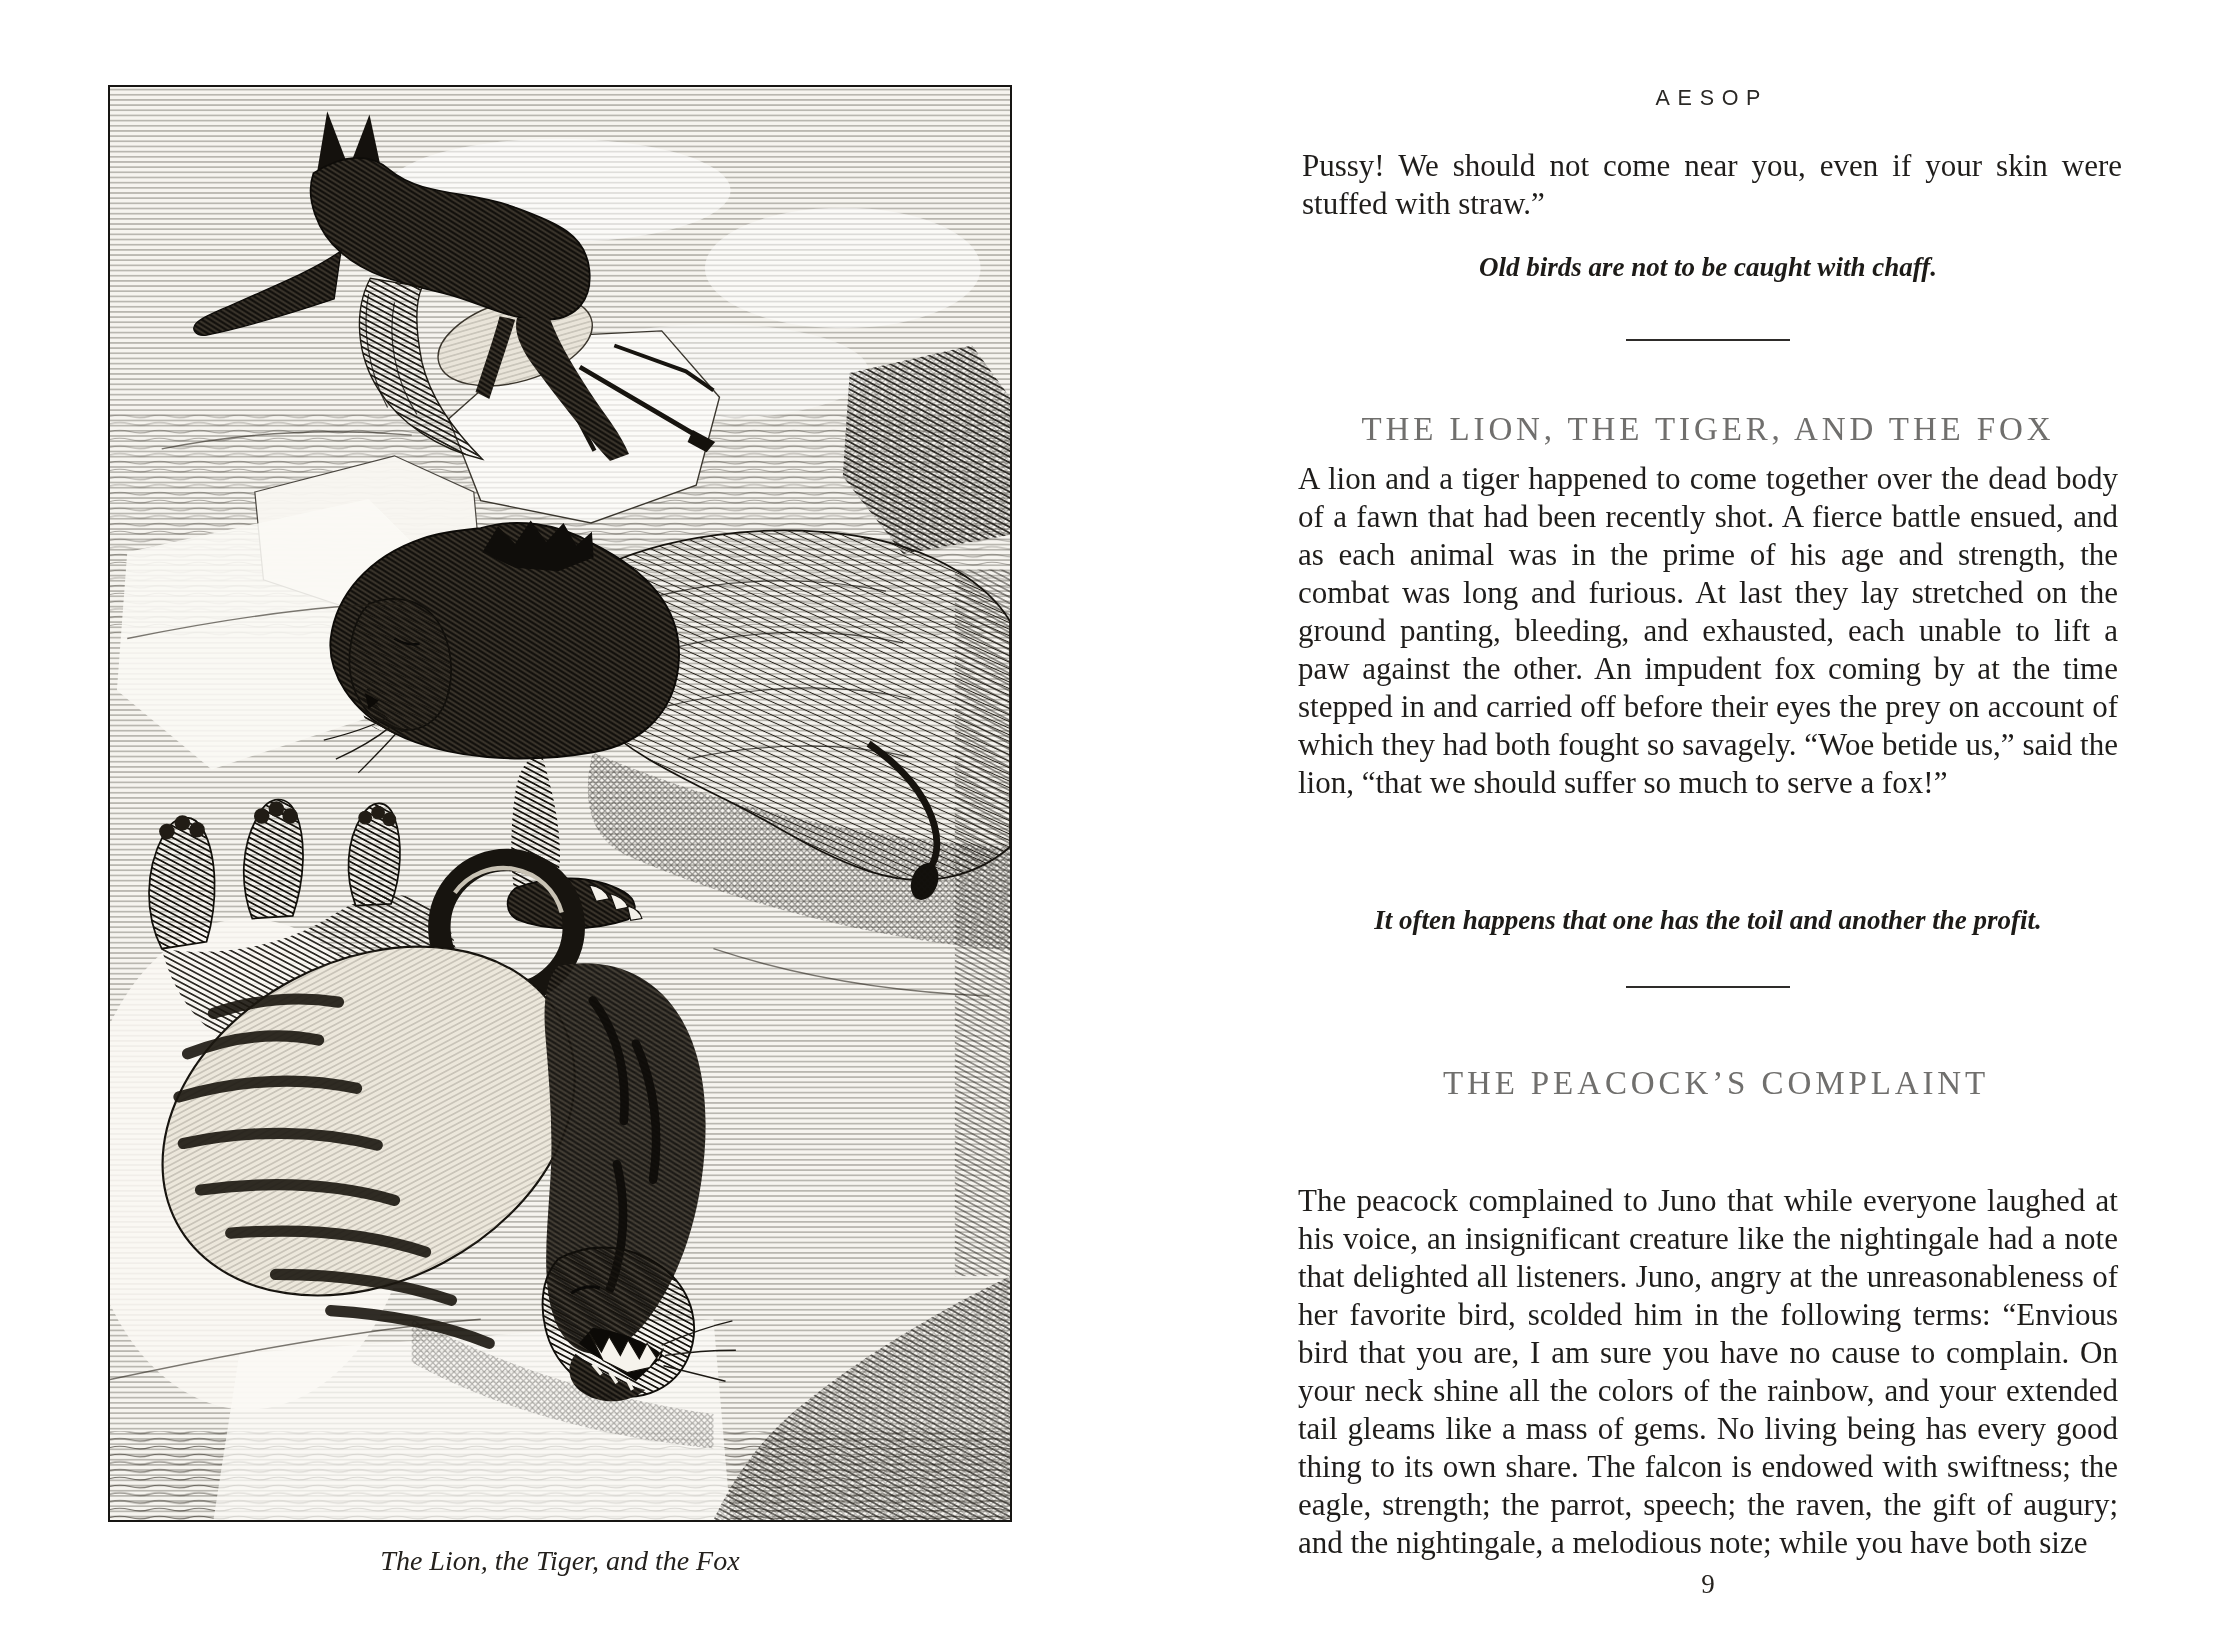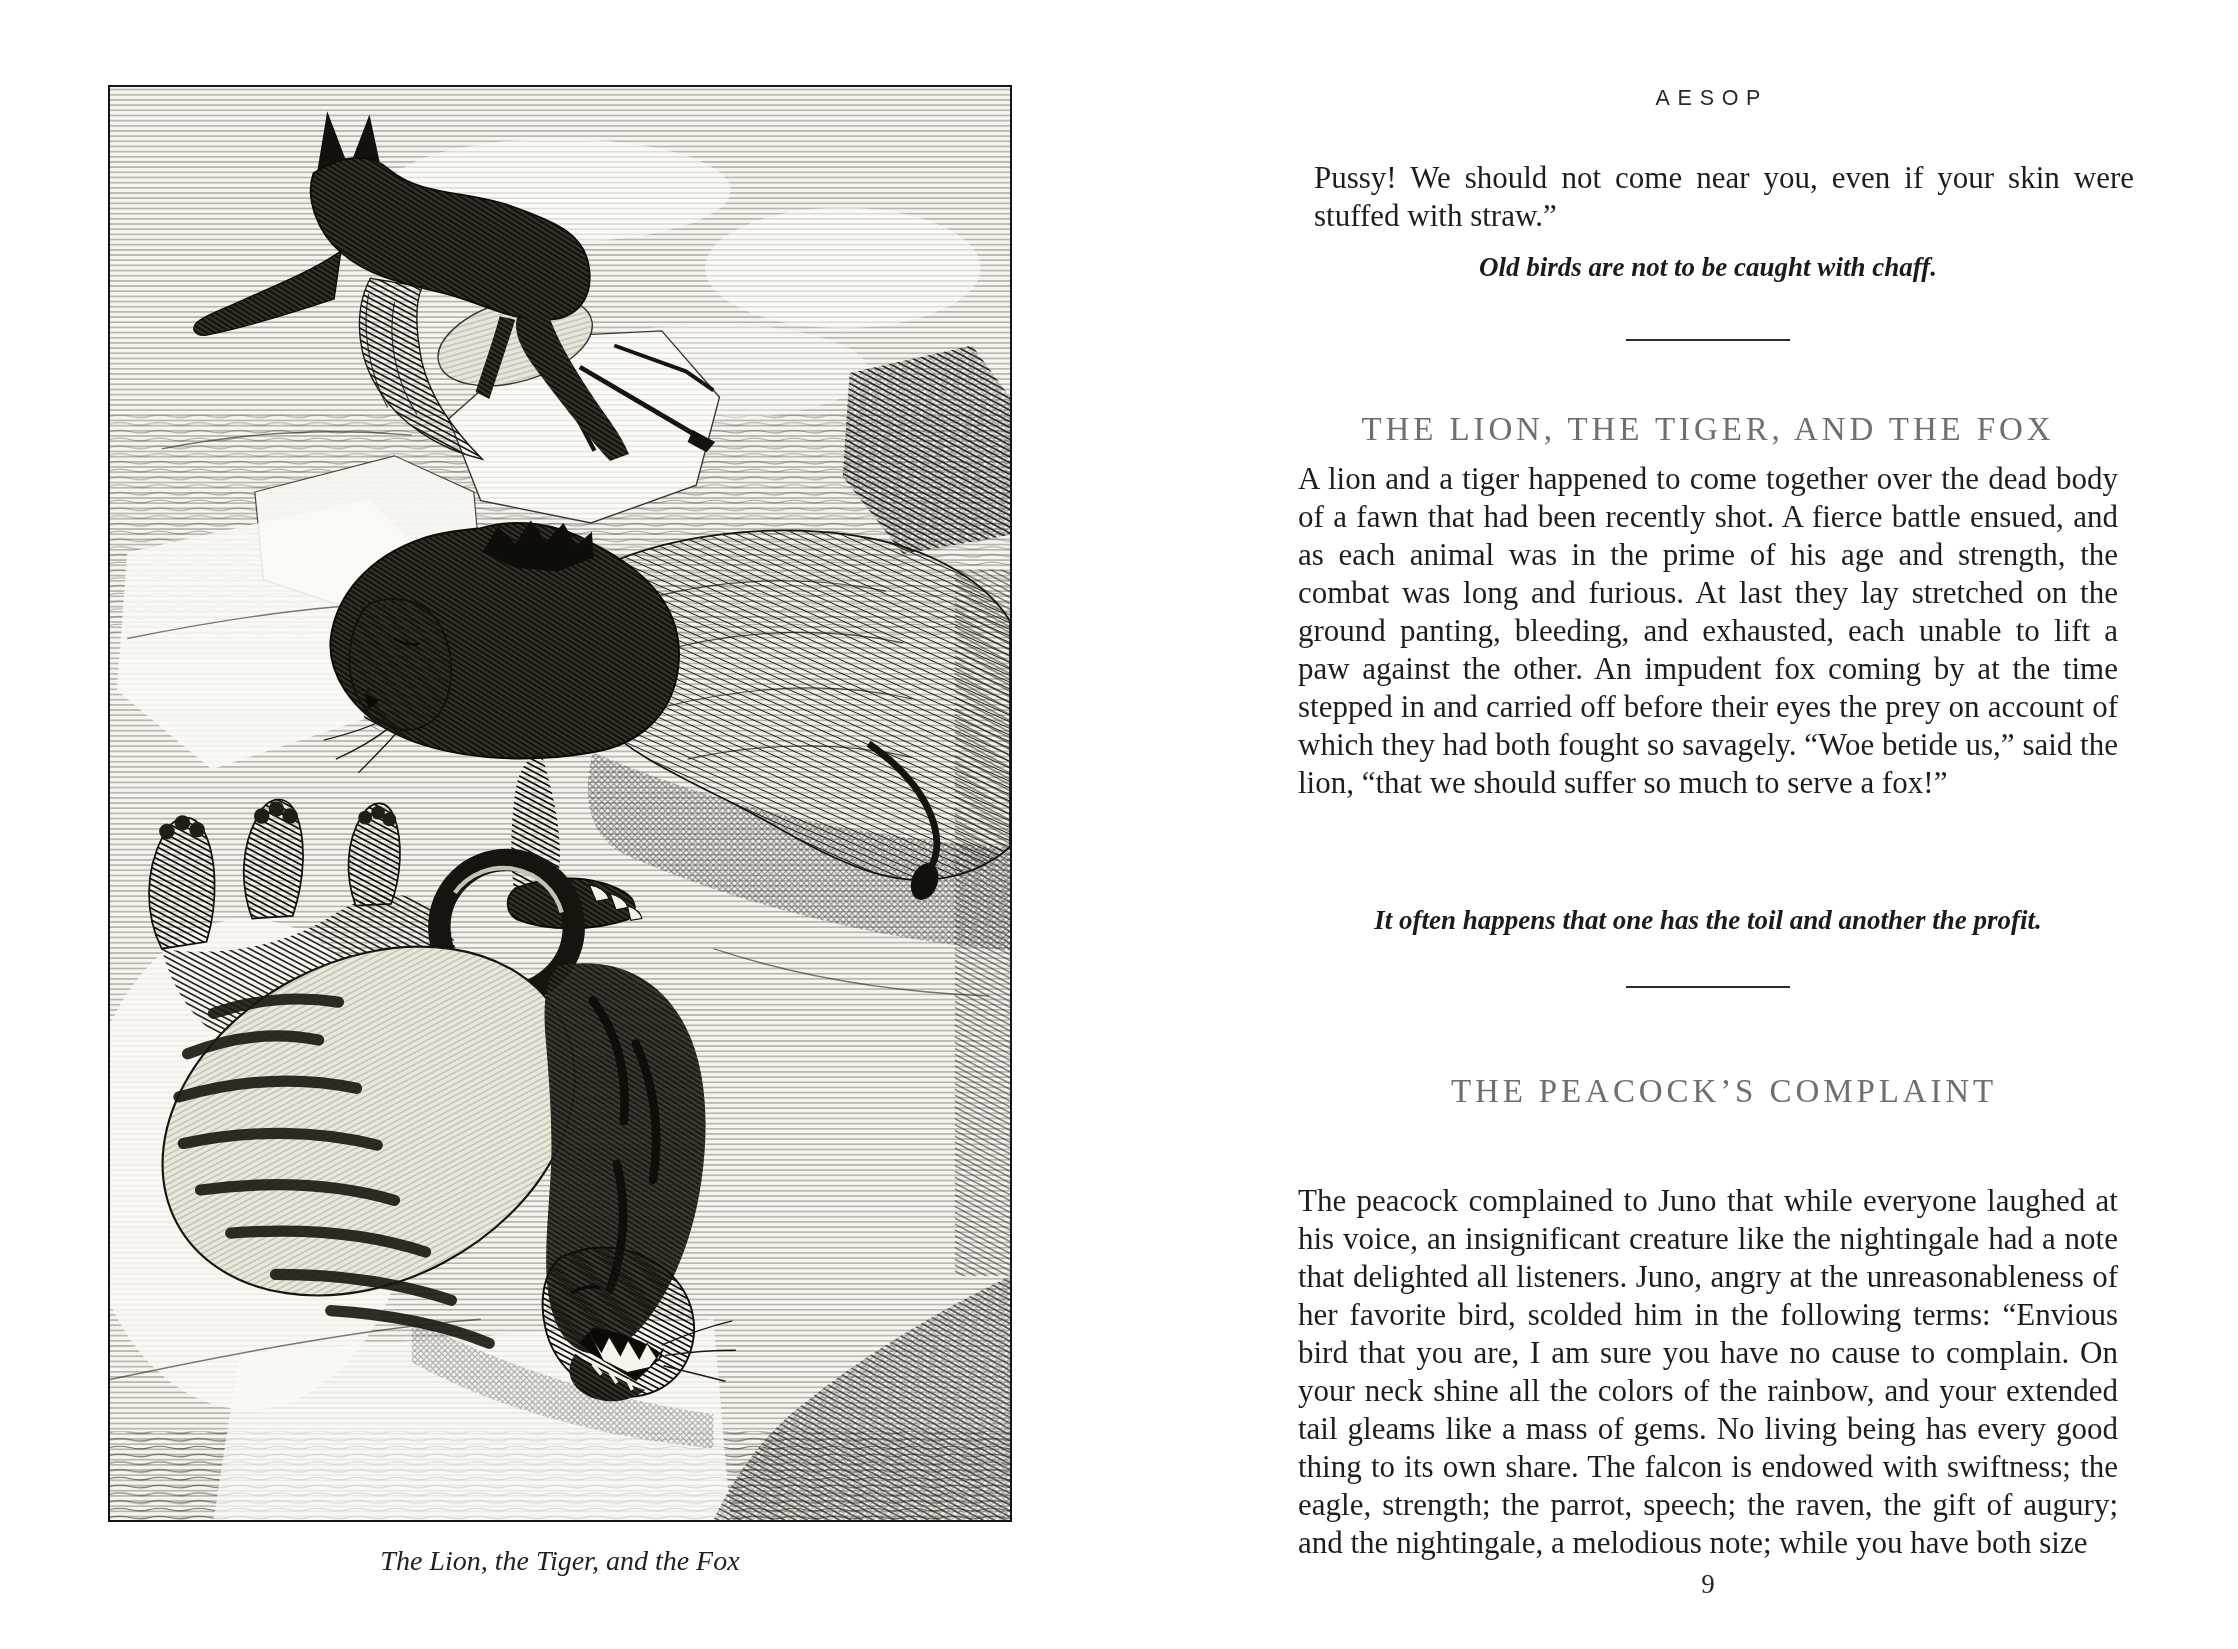--- a/index.html
+++ b/index.html
@@ -216,7 +216,7 @@
 
     <div class="running-header">AESOP</div>
 
-    <p class="body-par par-continuation" style="margin:16px">Pussy! We should not come near you, even if your skin were stuffed with straw.”</p>
+    <p class="body-par par-continuation" style="margin:4px">Pussy! We should not come near you, even if your skin were stuffed with straw.”</p>
 
     <div class="moral moral-1">Old birds are not to be caught with chaff.</div>
 

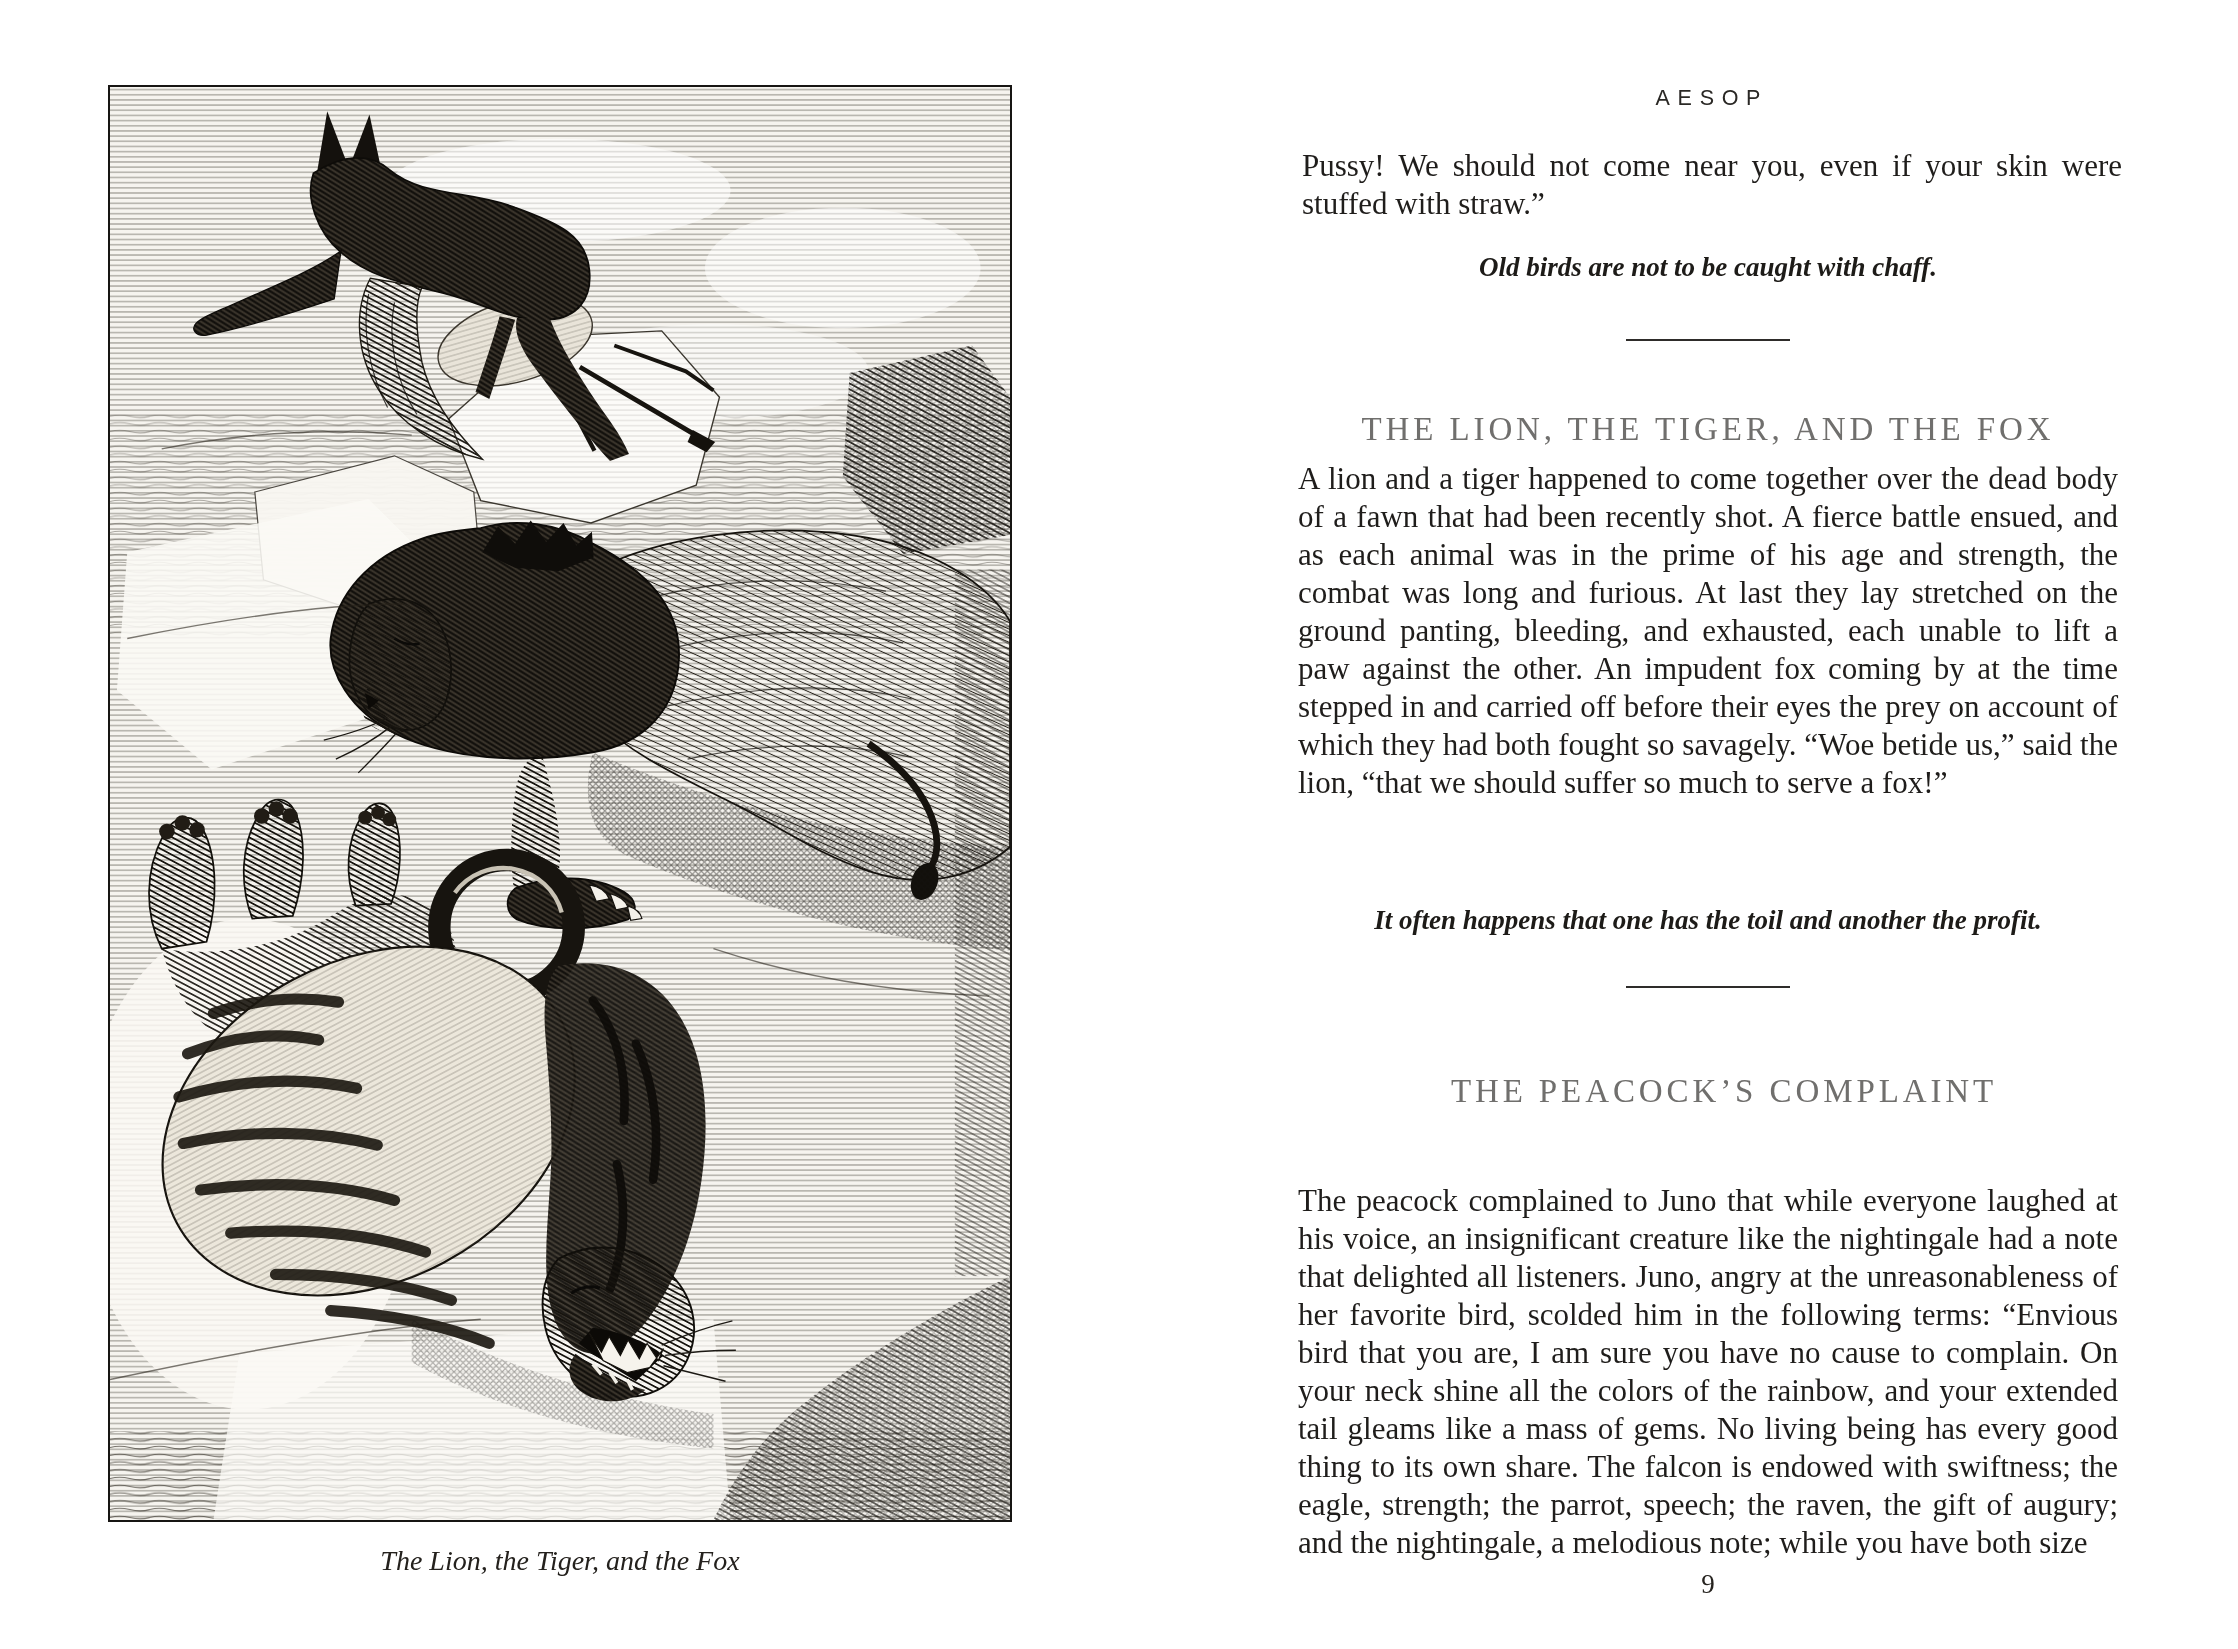--- a/index.html
+++ b/index.html
@@ -230,7 +230,7 @@
 
     <div class="rule rule-2"></div>
 
-    <h2 class="story-heading heading-2" style="margin:16px">THE PEACOCK’S COMPLAINT</h2>
+    <h2 class="story-heading heading-2" style="margin:8px">THE PEACOCK’S COMPLAINT</h2>
 
     <p class="body-par par-story-2" style="margin:0">The peacock complained to Juno that while everyone laughed at his voice, an insignificant creature like the nightingale had a note that delighted all listeners. Juno, angry at the unreasonableness of her favorite bird, scolded him in the following terms: “Envious bird that you are, I am sure you have no cause to complain. On your neck shine all the colors of the rainbow, and your extended tail gleams like a mass of gems. No living being has every good thing to its own share. The falcon is endowed with swiftness; the eagle, strength; the parrot, speech; the raven, the gift of augury; and the nightingale, a melodious note; while you have both size</p>
 

